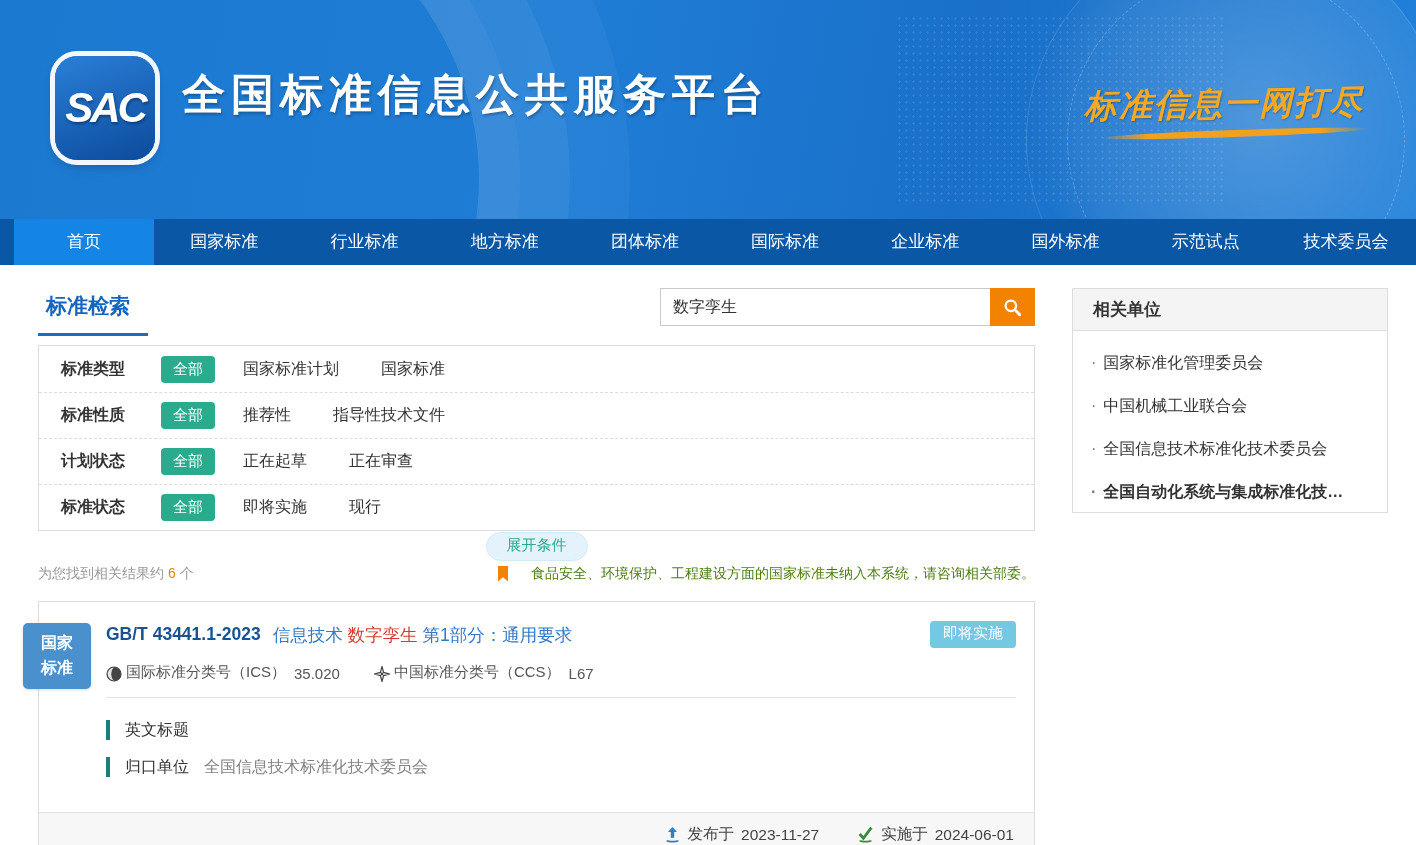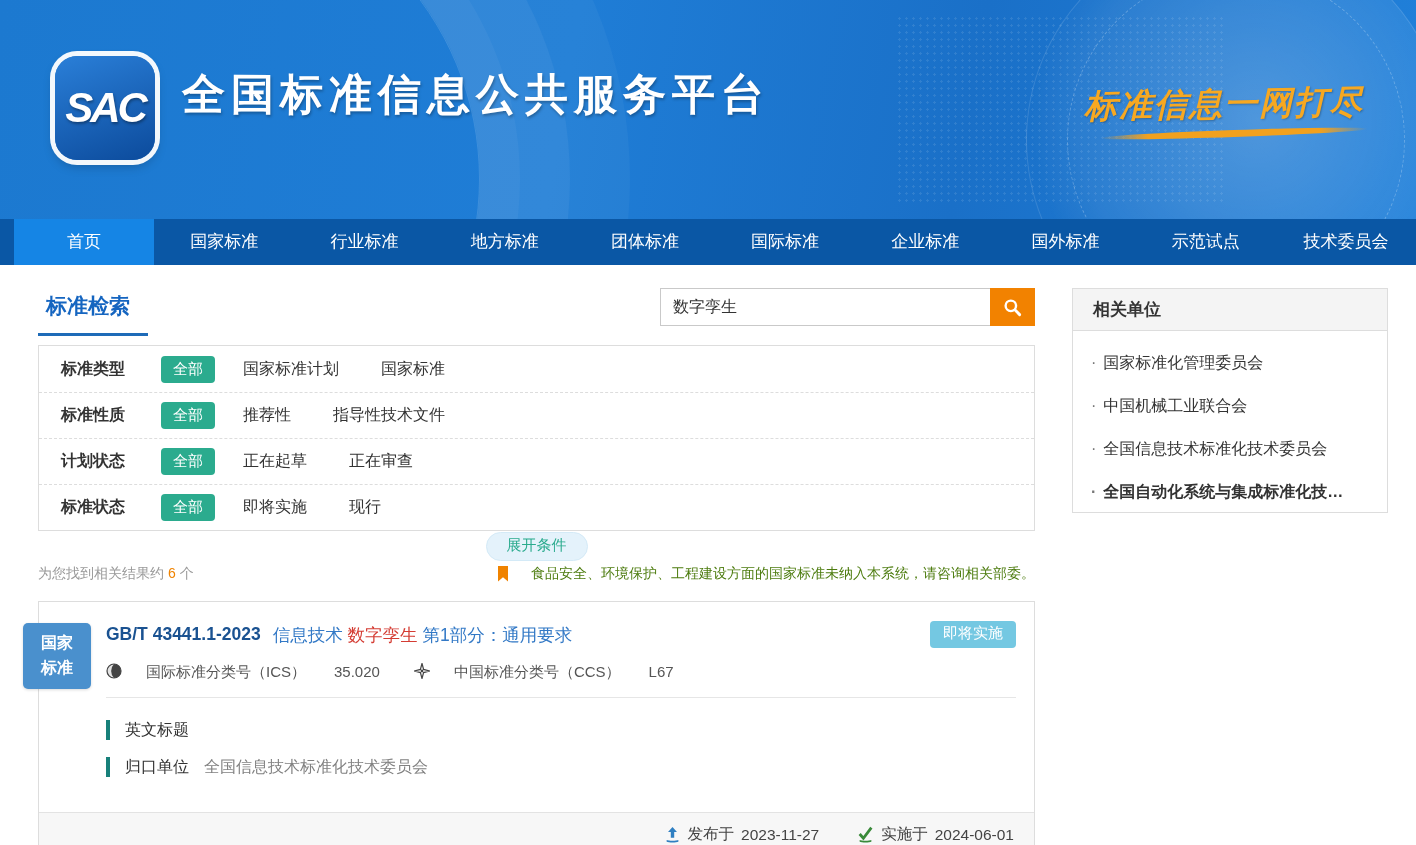--- a/index.html
+++ b/index.html
@@ -92,7 +92,7 @@
     border-radius:4px; }
   .card-meta-row { display:flex; align-items:center; margin-top:15px; padding-bottom:15px;
     border-bottom:1px solid #e6e6e6; color:#555; font-size:15px; }
-  .meta-group { display:flex; align-items:flex-start; gap:24px; }
+  .meta-group { display:flex; align-items:flex-end; gap:4px; }
   .meta-group + .meta-group { margin-left:34px; }
   .meta-value { margin-left:4px; }
 

